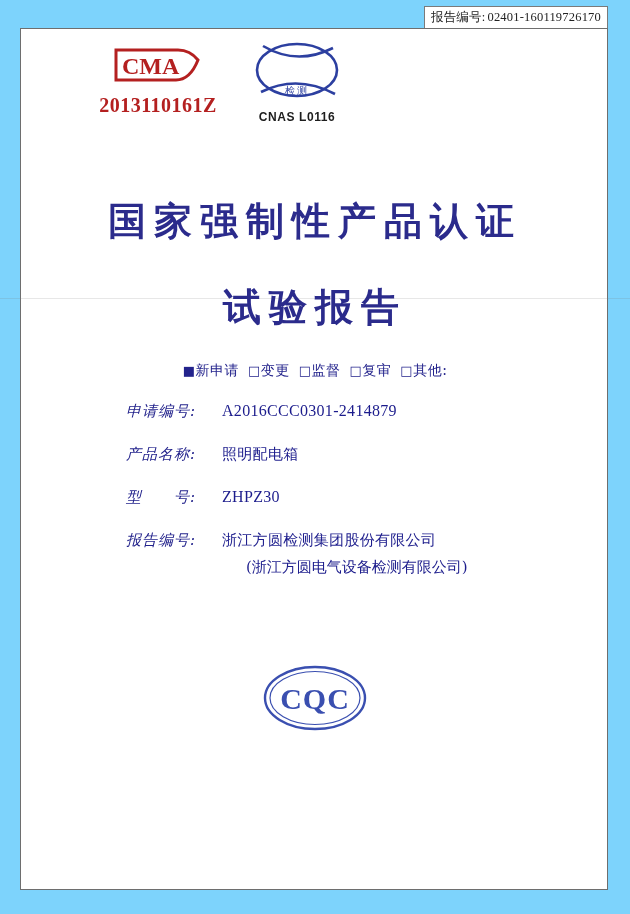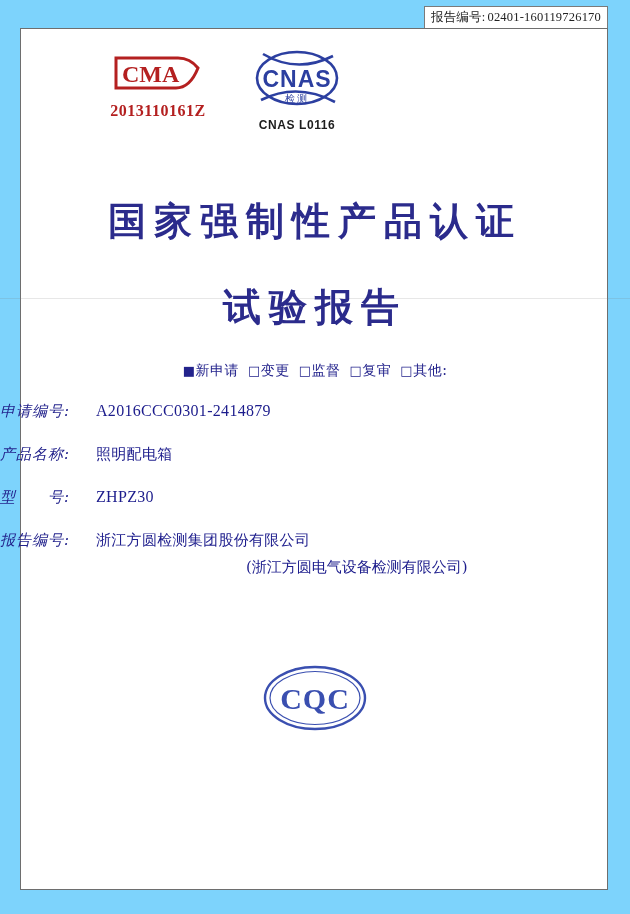--- a/index.html
+++ b/index.html
@@ -69,7 +69,7 @@
   .logo-row {
     position: absolute;
     left: 0;
-    top: 44px;
+    top: 36px;
     width: 100%;
     height: 120px;
   }

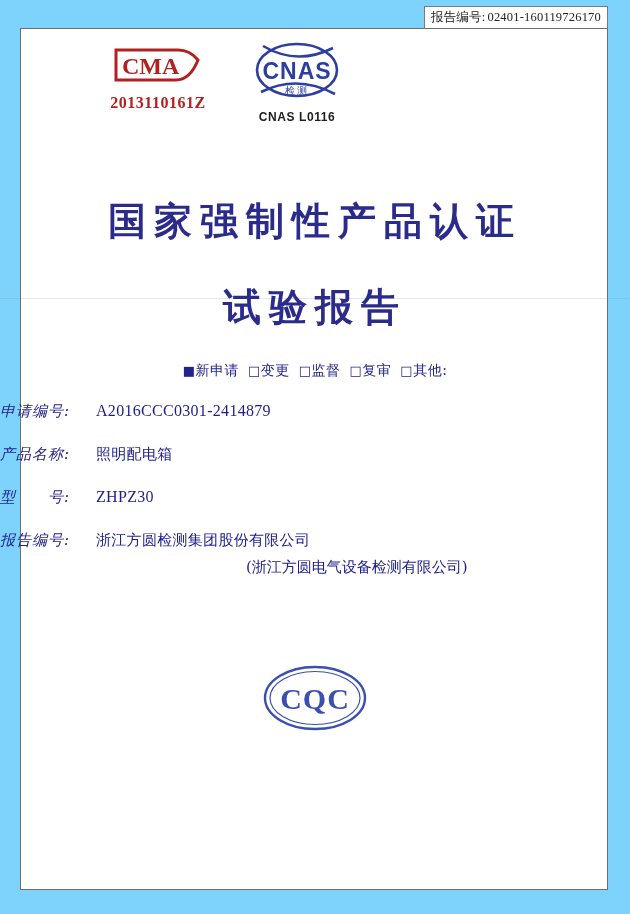--- a/index.html
+++ b/index.html
@@ -267,7 +267,6 @@
           <path d="M22 10 Q56 30 92 12" fill="none" stroke="#2c3fa0" stroke-width="2.6"></path>
           <path d="M20 56 Q56 38 94 58" fill="none" stroke="#2c3fa0" stroke-width="2.6"></path>
         </svg>
-        <div class="cnas-text">CNAS</div>
         <div class="cnas-sub">检测</div>
       </div>
       <div class="cnas-id">CNAS L0116</div>

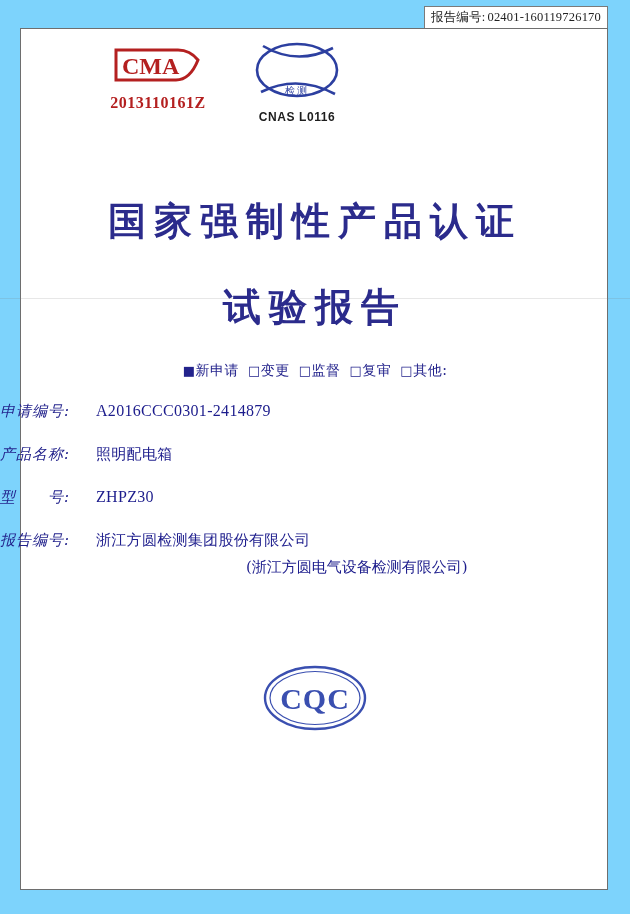--- a/index.html
+++ b/index.html
@@ -91,7 +91,7 @@
     margin-top: 4px;
     font-family: "Liberation Serif", serif;
     font-weight: bold;
-    font-size: 16px;
+    font-size: 20px;
     color: #b42020;
     letter-spacing: 0.5px;
   }

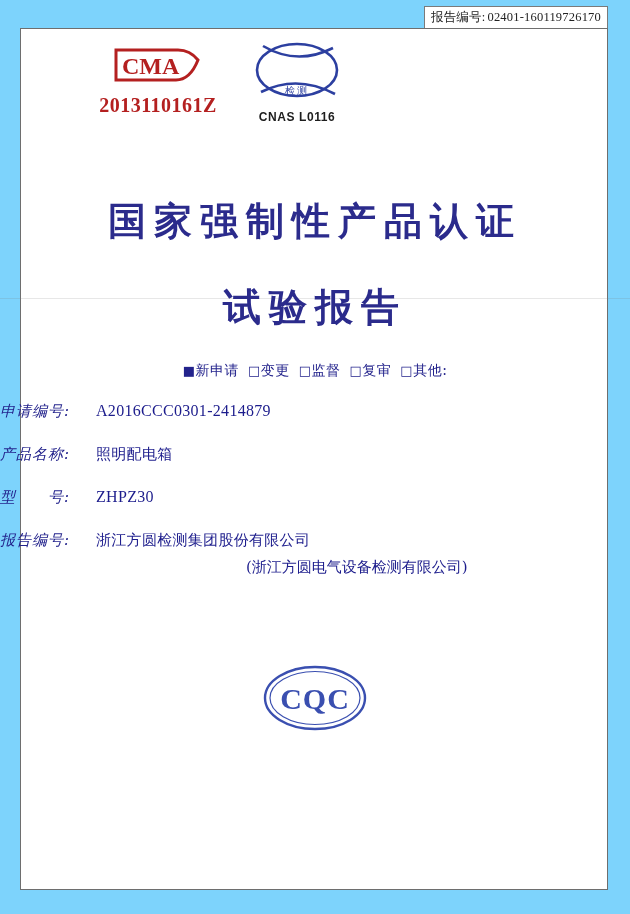--- a/index.html
+++ b/index.html
@@ -181,6 +181,7 @@
     display: flex;
     align-items: baseline;
     margin-bottom: 24px;
+    padding-left: 126px;
   }
   .field-label {
     font-family: "DejaVu Serif", serif;

